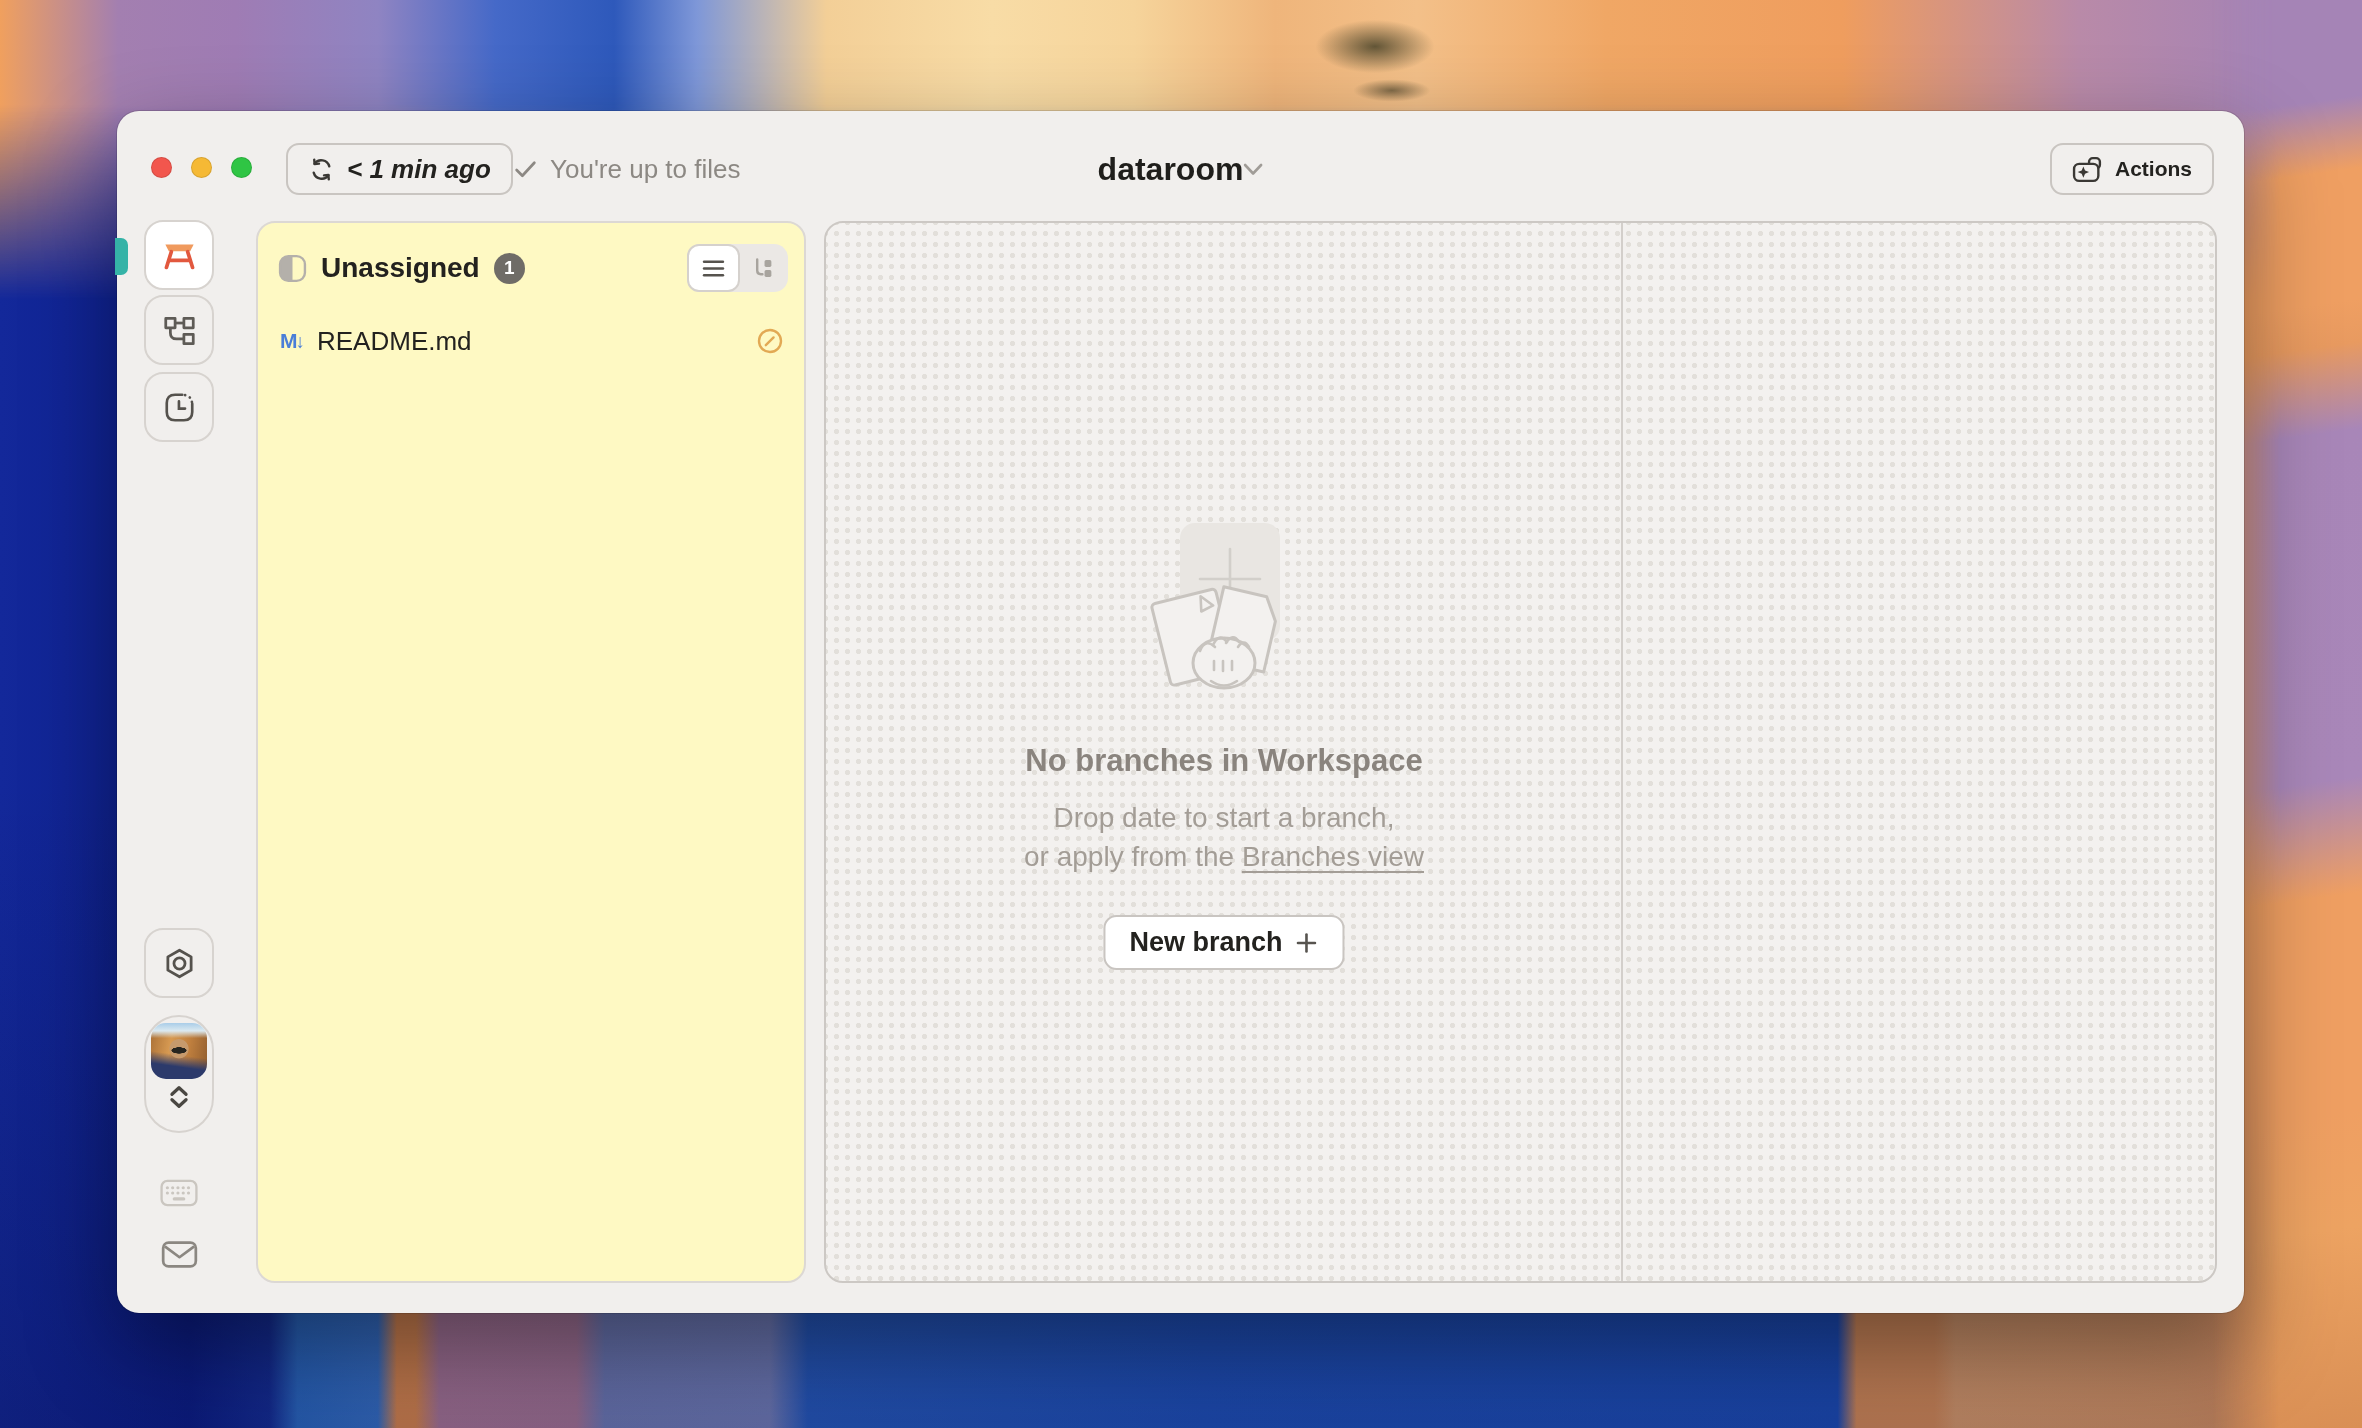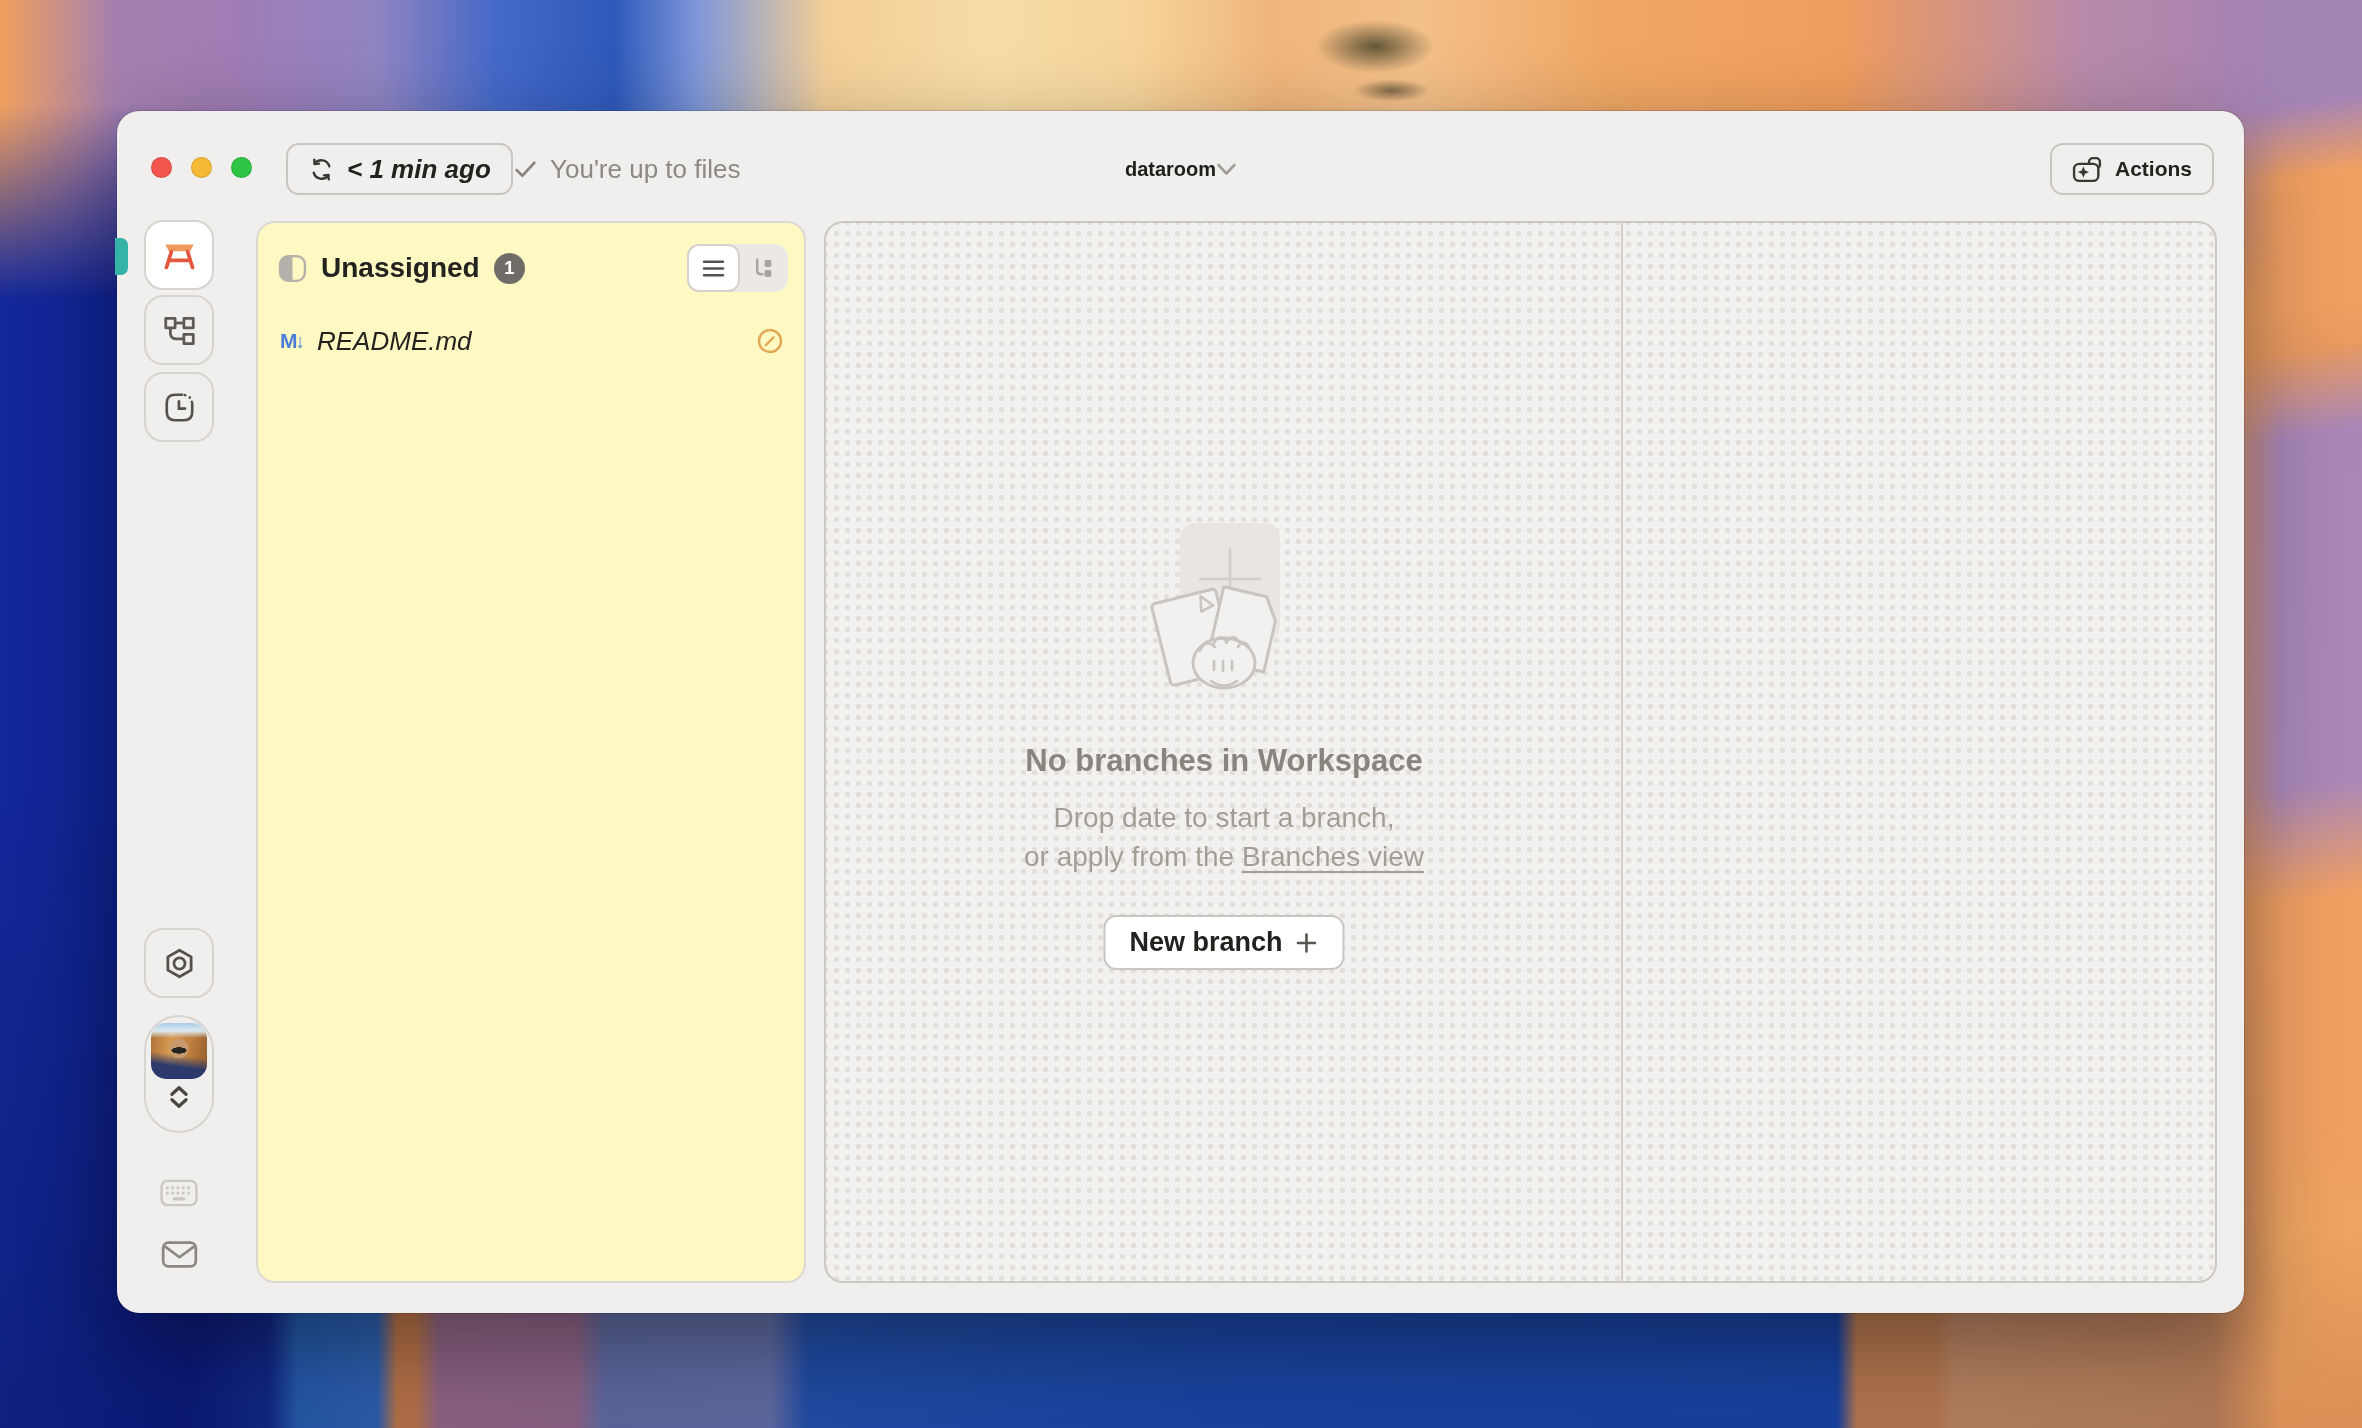--- a/index.html
+++ b/index.html
@@ -59,7 +59,7 @@
     align-items:center; gap:12px; font-size:26px; color:#8c8883; }
   .project { position:absolute; left:50%; top:32px; transform:translateX(-50%);
     height:52px; display:flex; align-items:center; cursor:pointer;
-    font-size:20px; font-weight:700; color:#1f1e1b; }
+    font-size:32px; font-weight:700; color:#1f1e1b; }
   .actions-btn { position:absolute; right:30px; top:32px; height:52px; padding:0 20px;
     font-size:21px; font-weight:700; }
 

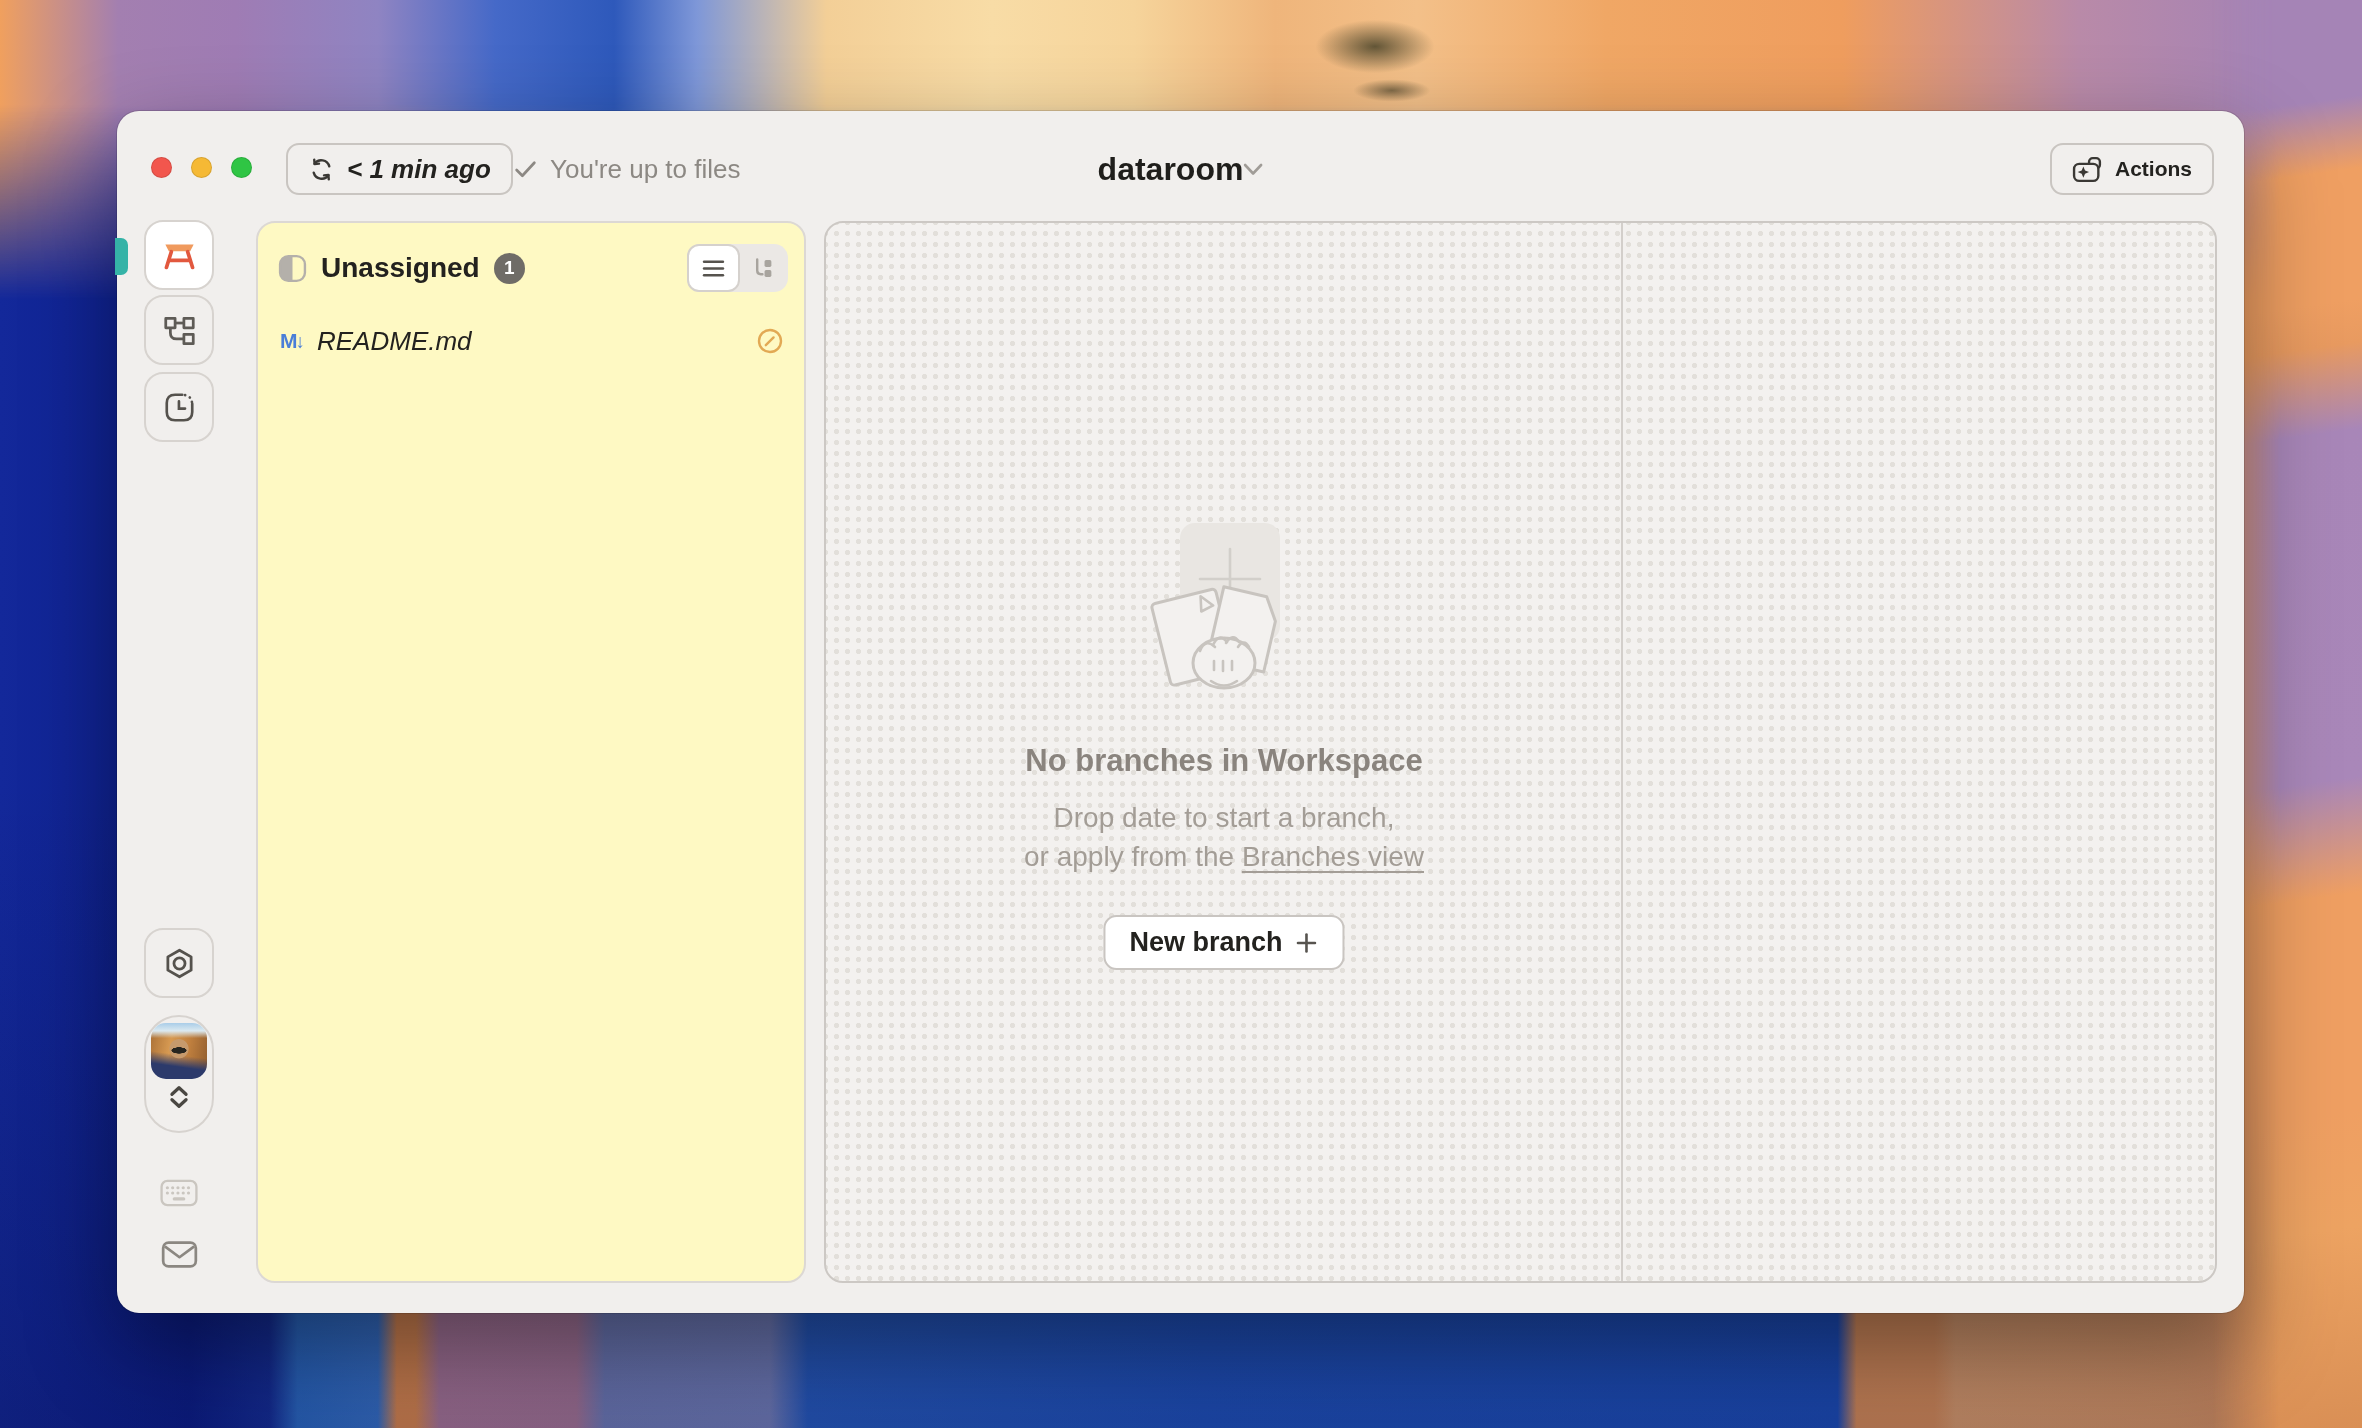--- a/index.html
+++ b/index.html
@@ -102,7 +102,7 @@
   .md-ic { display:flex; align-items:baseline; color:#4a7ed8; font-weight:700; }
   .md-ic .m { font-size:21px; letter-spacing:-1px; }
   .md-ic .arr { font-size:19px; margin-left:-1px; }
-  .file-name { font-size:26px; color:#23221f;font-style:italic; }
+  .file-name { font-size:26px; color:#23221f; }
   .file-status { margin-left:auto; display:flex; }
   .commit-btn { position:absolute; left:15px; bottom:27px; width:509px; height:57px;
     border-radius:16px; font-size:26px; font-weight:700; background:#fff; }

